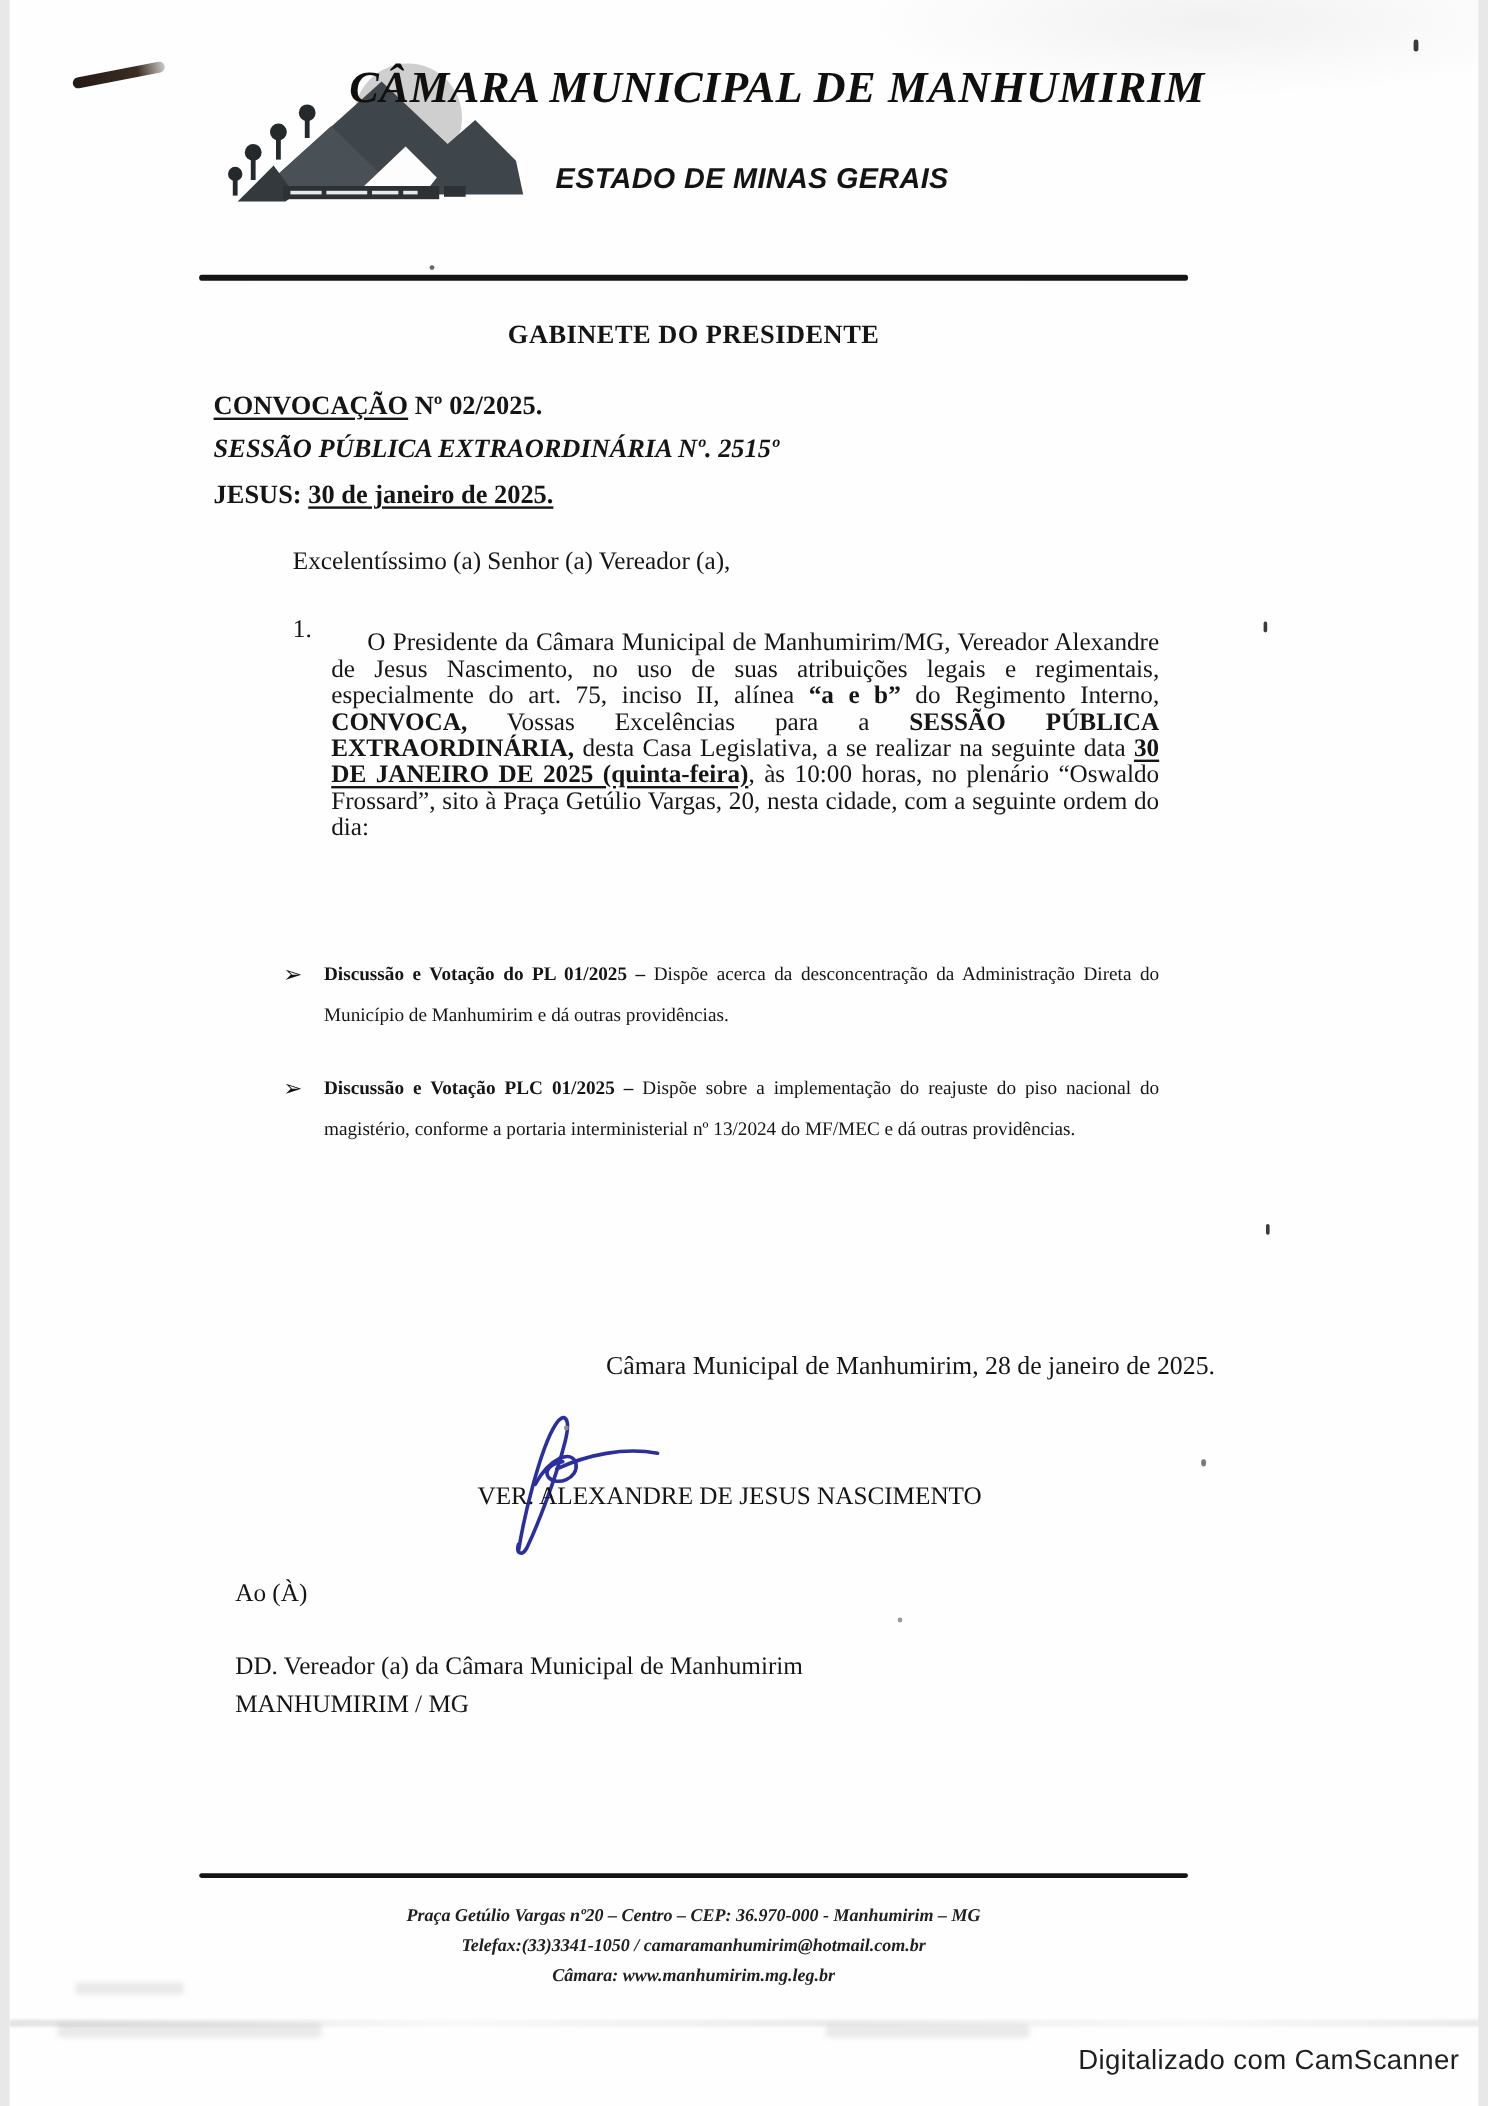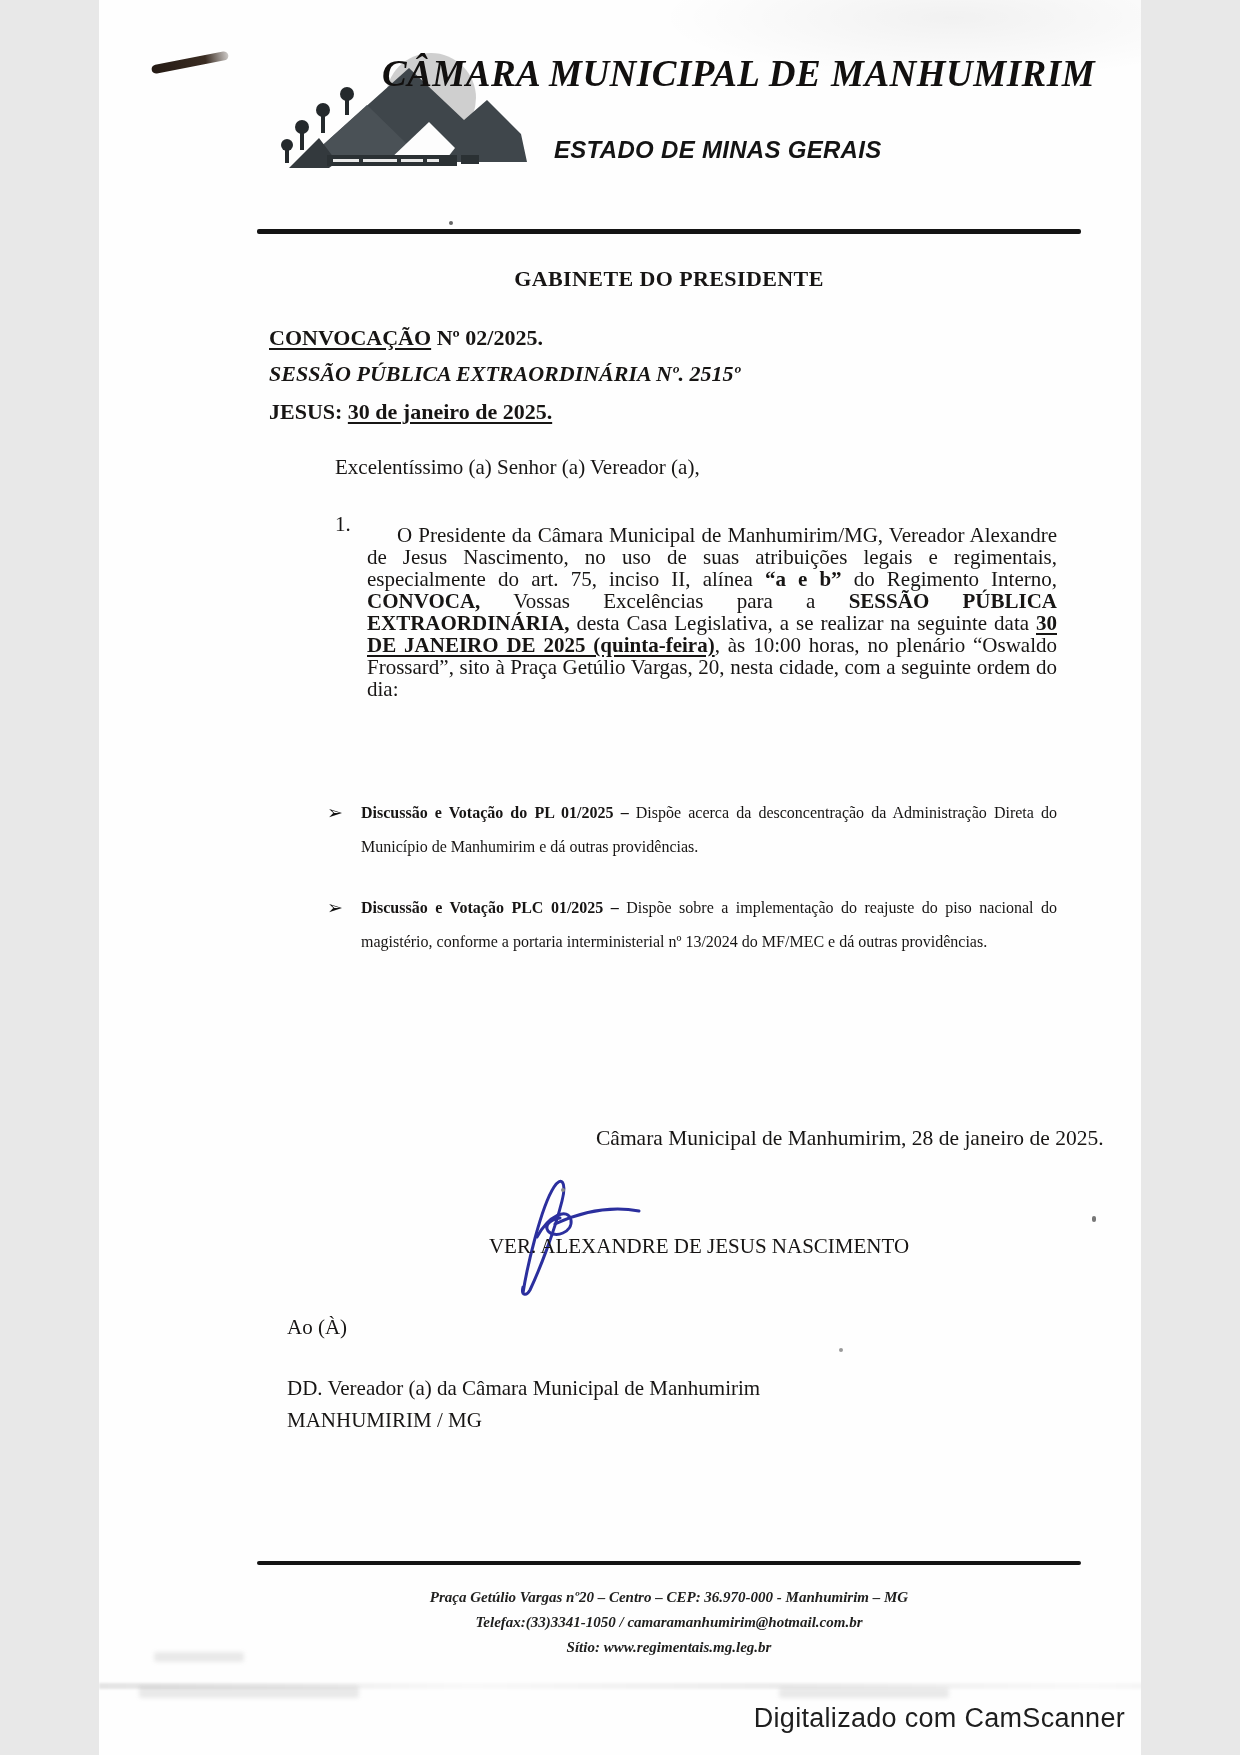--- a/index.html
+++ b/index.html
@@ -5,7 +5,7 @@
   * { margin:0; padding:0; box-sizing:border-box; }
   html,body { background:#e8e8e8; }
   .page {
-    position:relative; width:1042px; height:1755px; margin:0 auto;
+    position:relative; width:1224px; height:1755px; margin:0 auto;
     background:
       radial-gradient(ellipse 420px 90px at 82% 1%, rgba(0,0,0,0.05), rgba(0,0,0,0) 70%),
       #fefefe;

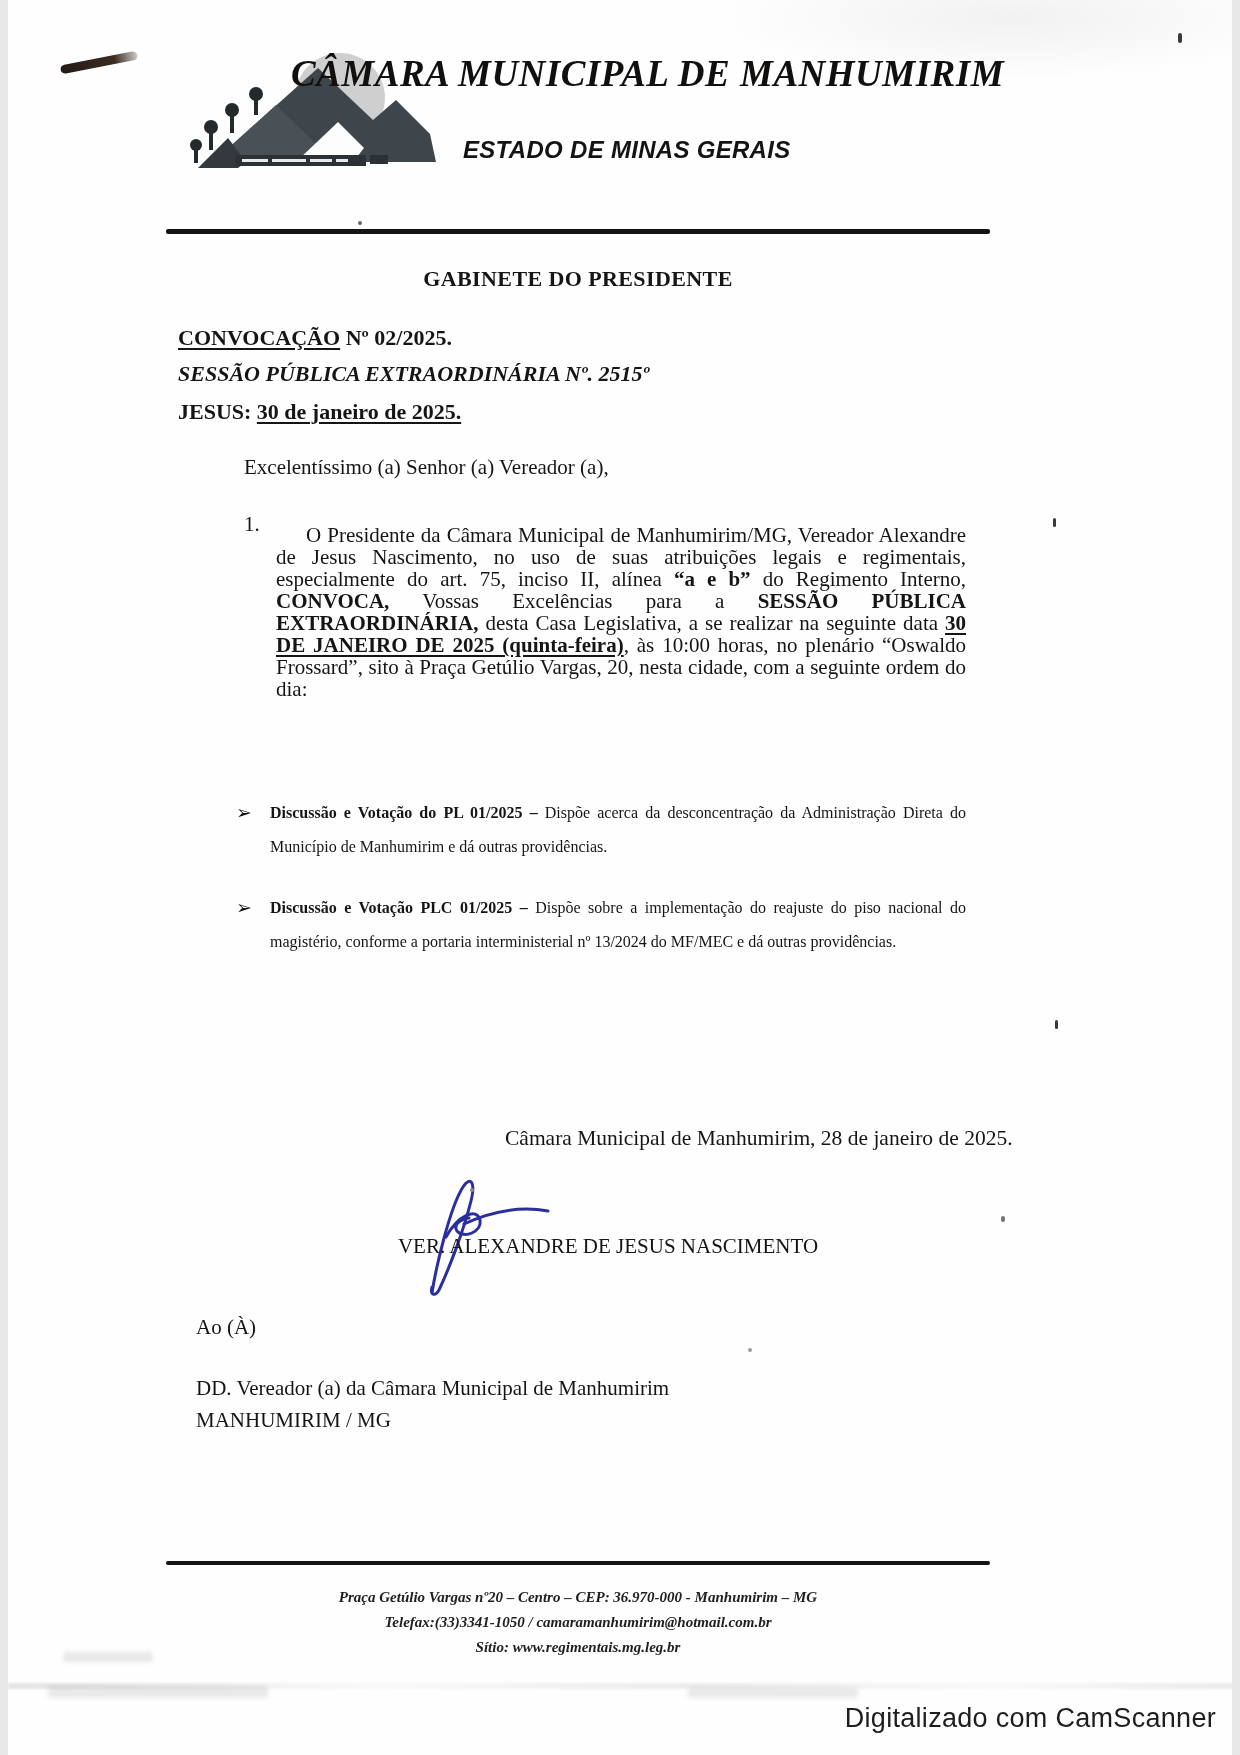--- a/index.html
+++ b/index.html
@@ -165,7 +165,7 @@
   <div class="footer-block">
     <div>Praça Getúlio Vargas nº20 – Centro – CEP: 36.970-000 - Manhumirim – MG</div>
     <div>Telefax:(33)3341-1050 / camaramanhumirim@hotmail.com.br</div>
-    <div>Sítio: www.regimentais.mg.leg.br</div>
+    <div>Câmara: www.manhumirim.mg.leg.br</div>
   </div>
 
   <div class="speck" style="left:1170px; top:33px; width:4px; height:10px;"></div>

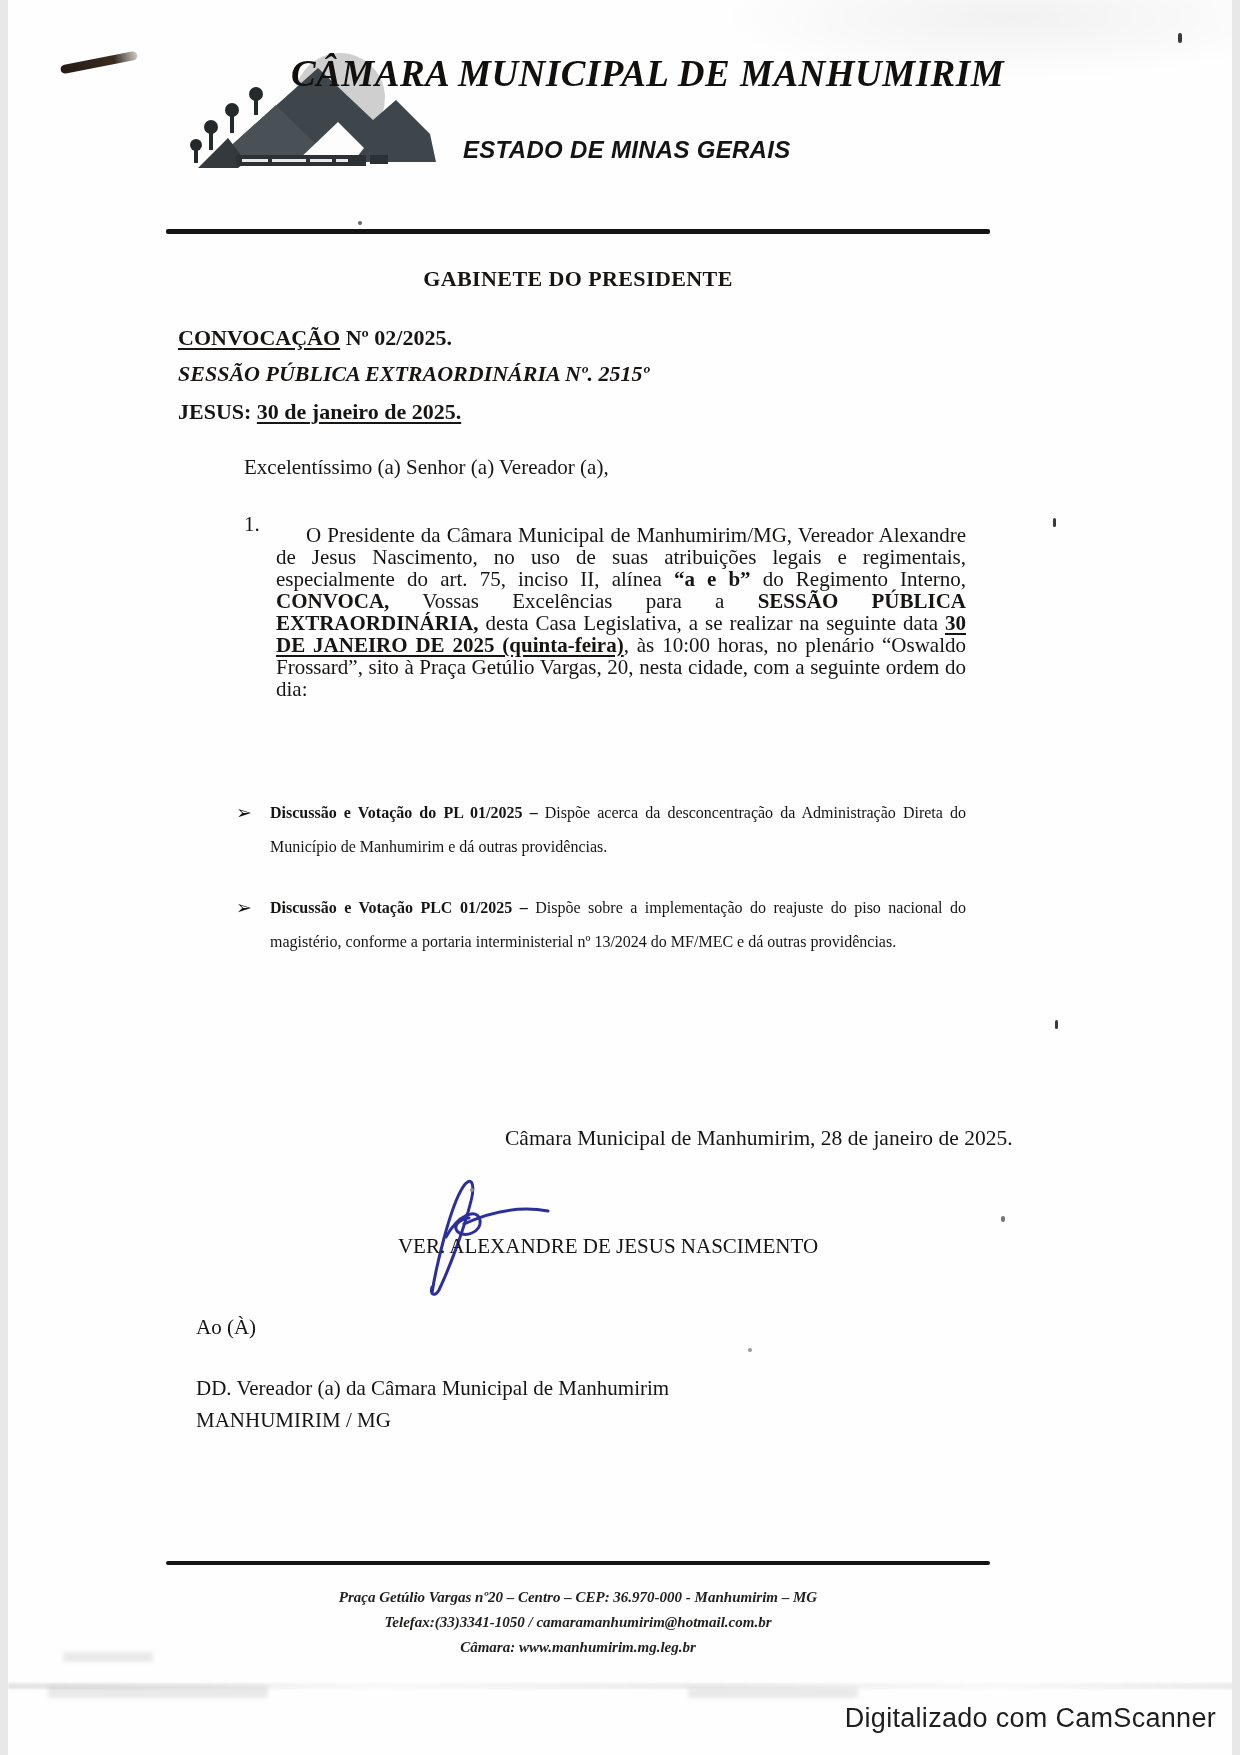--- a/index.html
+++ b/index.html
@@ -72,7 +72,7 @@
   .scan-edge{ position:absolute; left:0; top:1683px; width:1240px; height:6px;
     background:linear-gradient(90deg, rgba(0,0,0,0.10), rgba(0,0,0,0.02) 30%, rgba(0,0,0,0.07) 55%, rgba(0,0,0,0.02) 80%, rgba(0,0,0,0.08)); filter:blur(1px); }
   .camscanner{ position:absolute; right:16px; top:1703px;
-    font-family:"Liberation Sans", sans-serif; font-size:27px; color:#1e1e1e; letter-spacing:0.3px; }
+    font-family:"Liberation Sans", sans-serif; font-size:23px; color:#1e1e1e; letter-spacing:0.3px; }
 </style>
 </head>
 <body>

